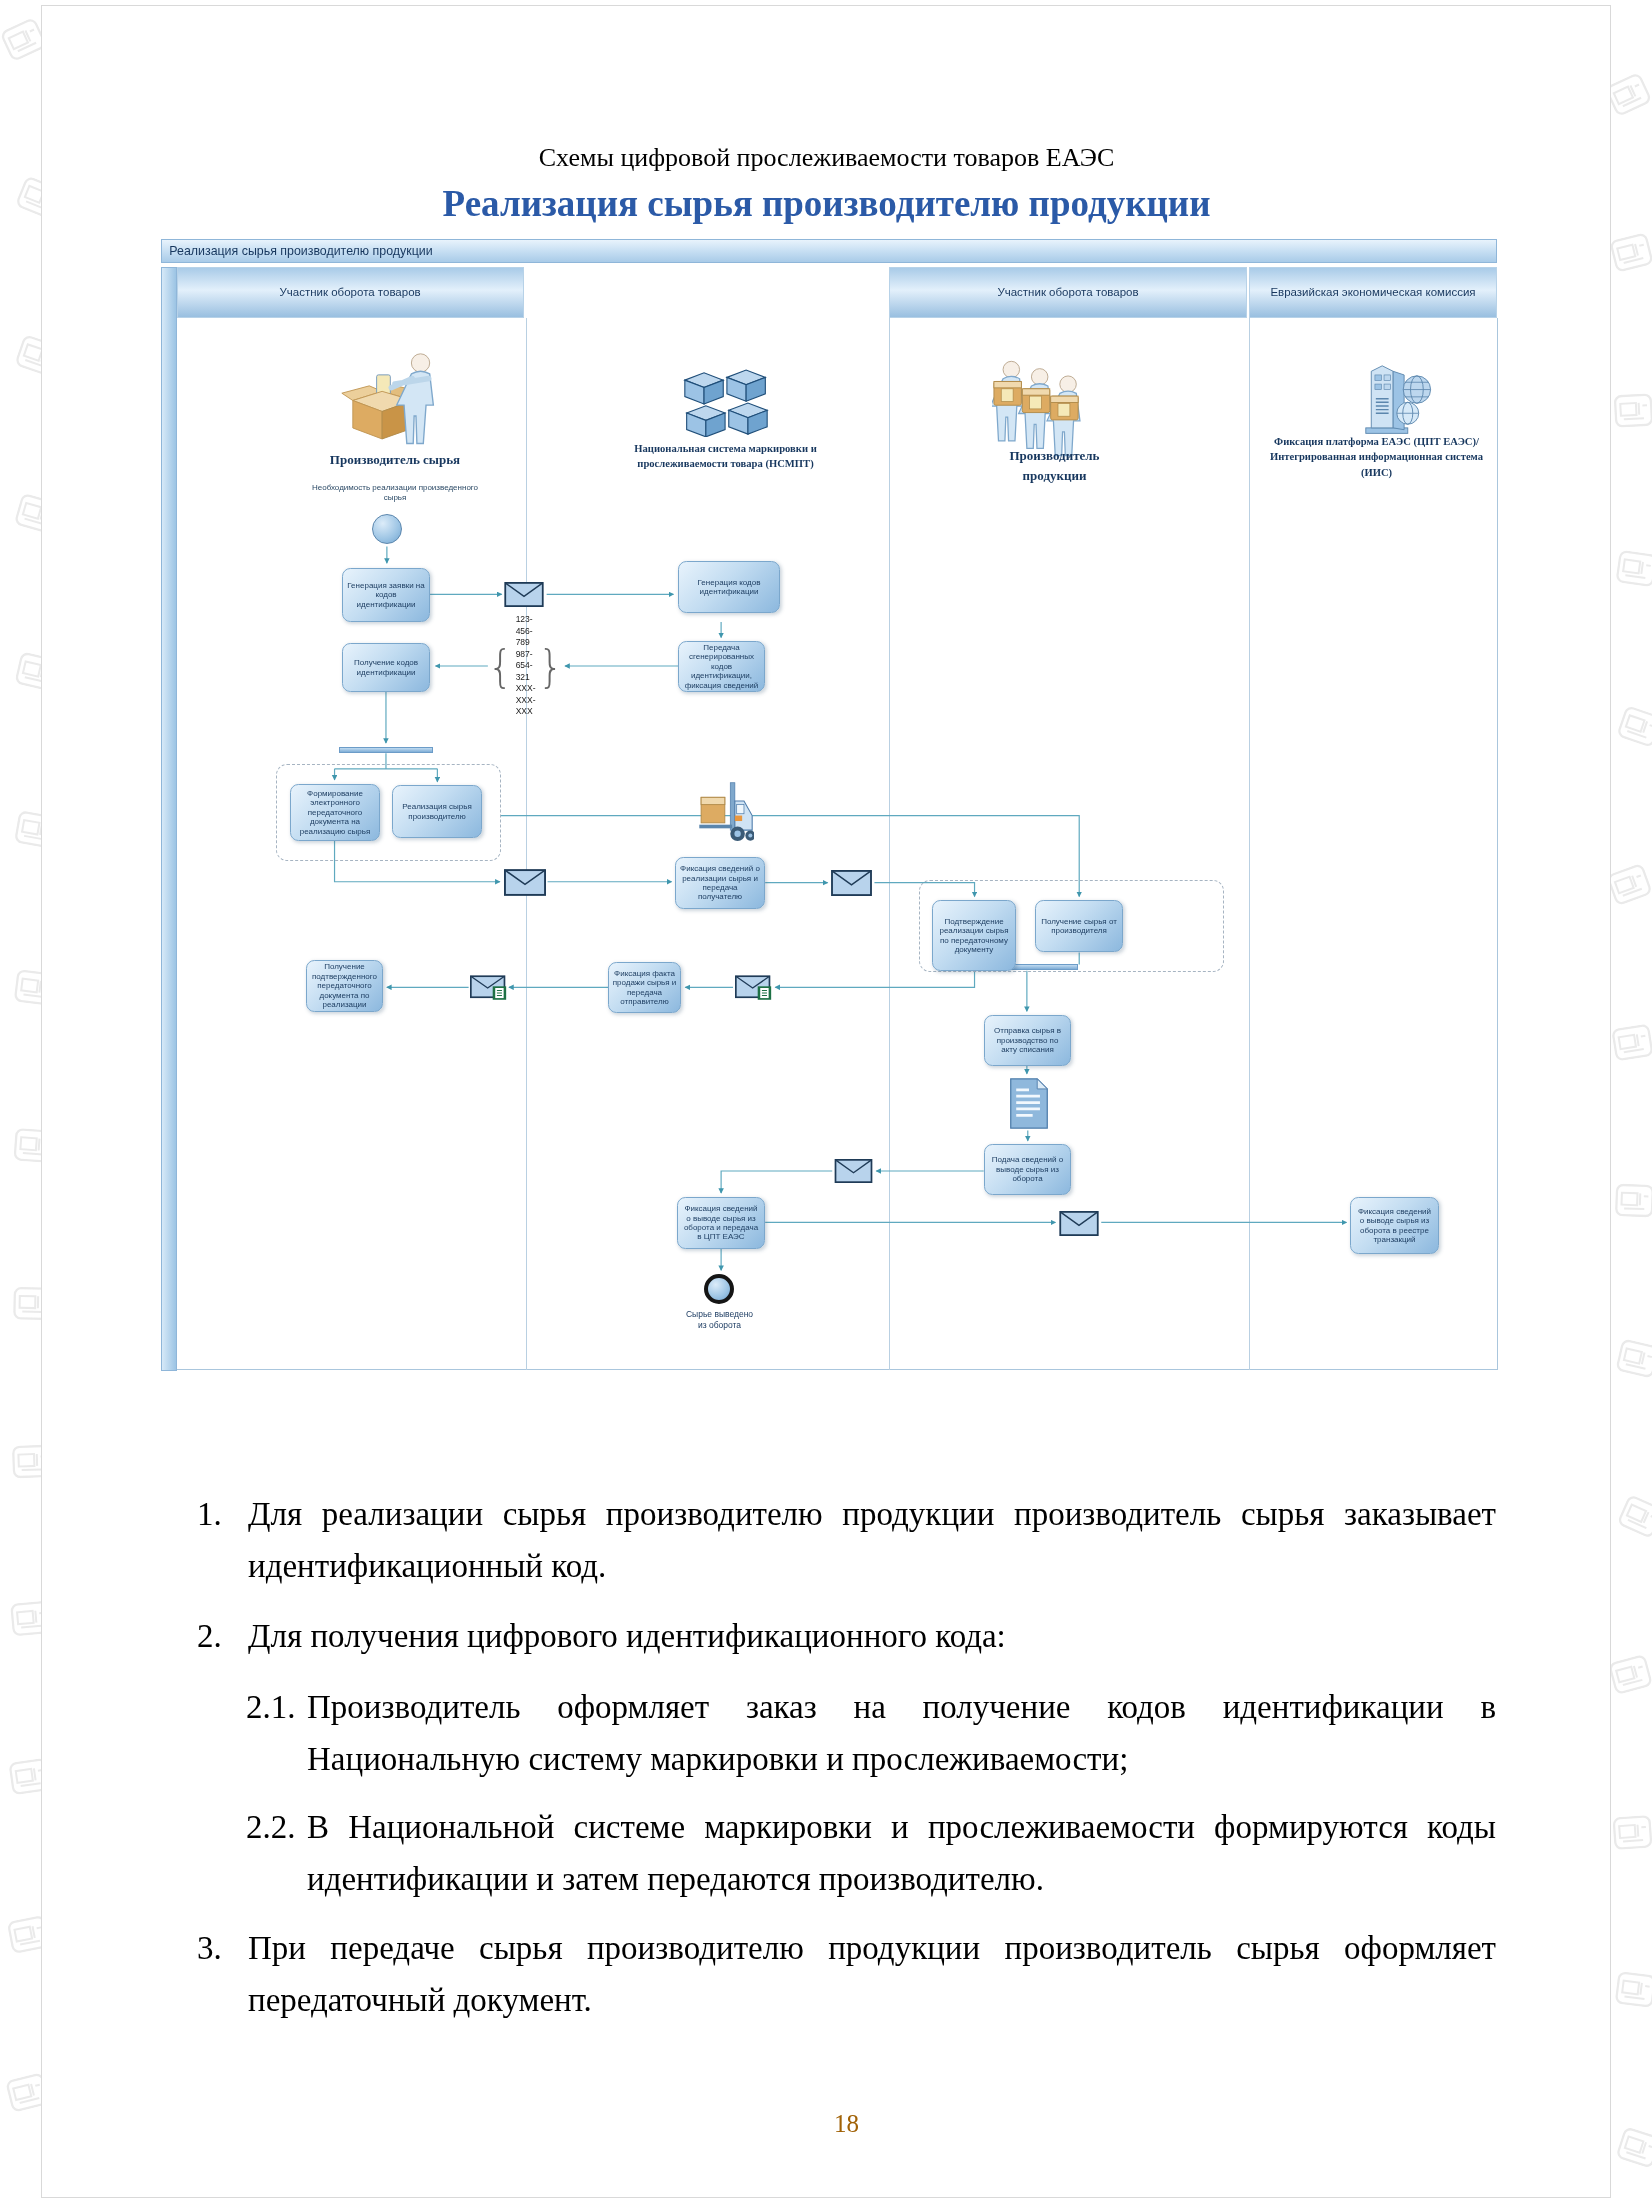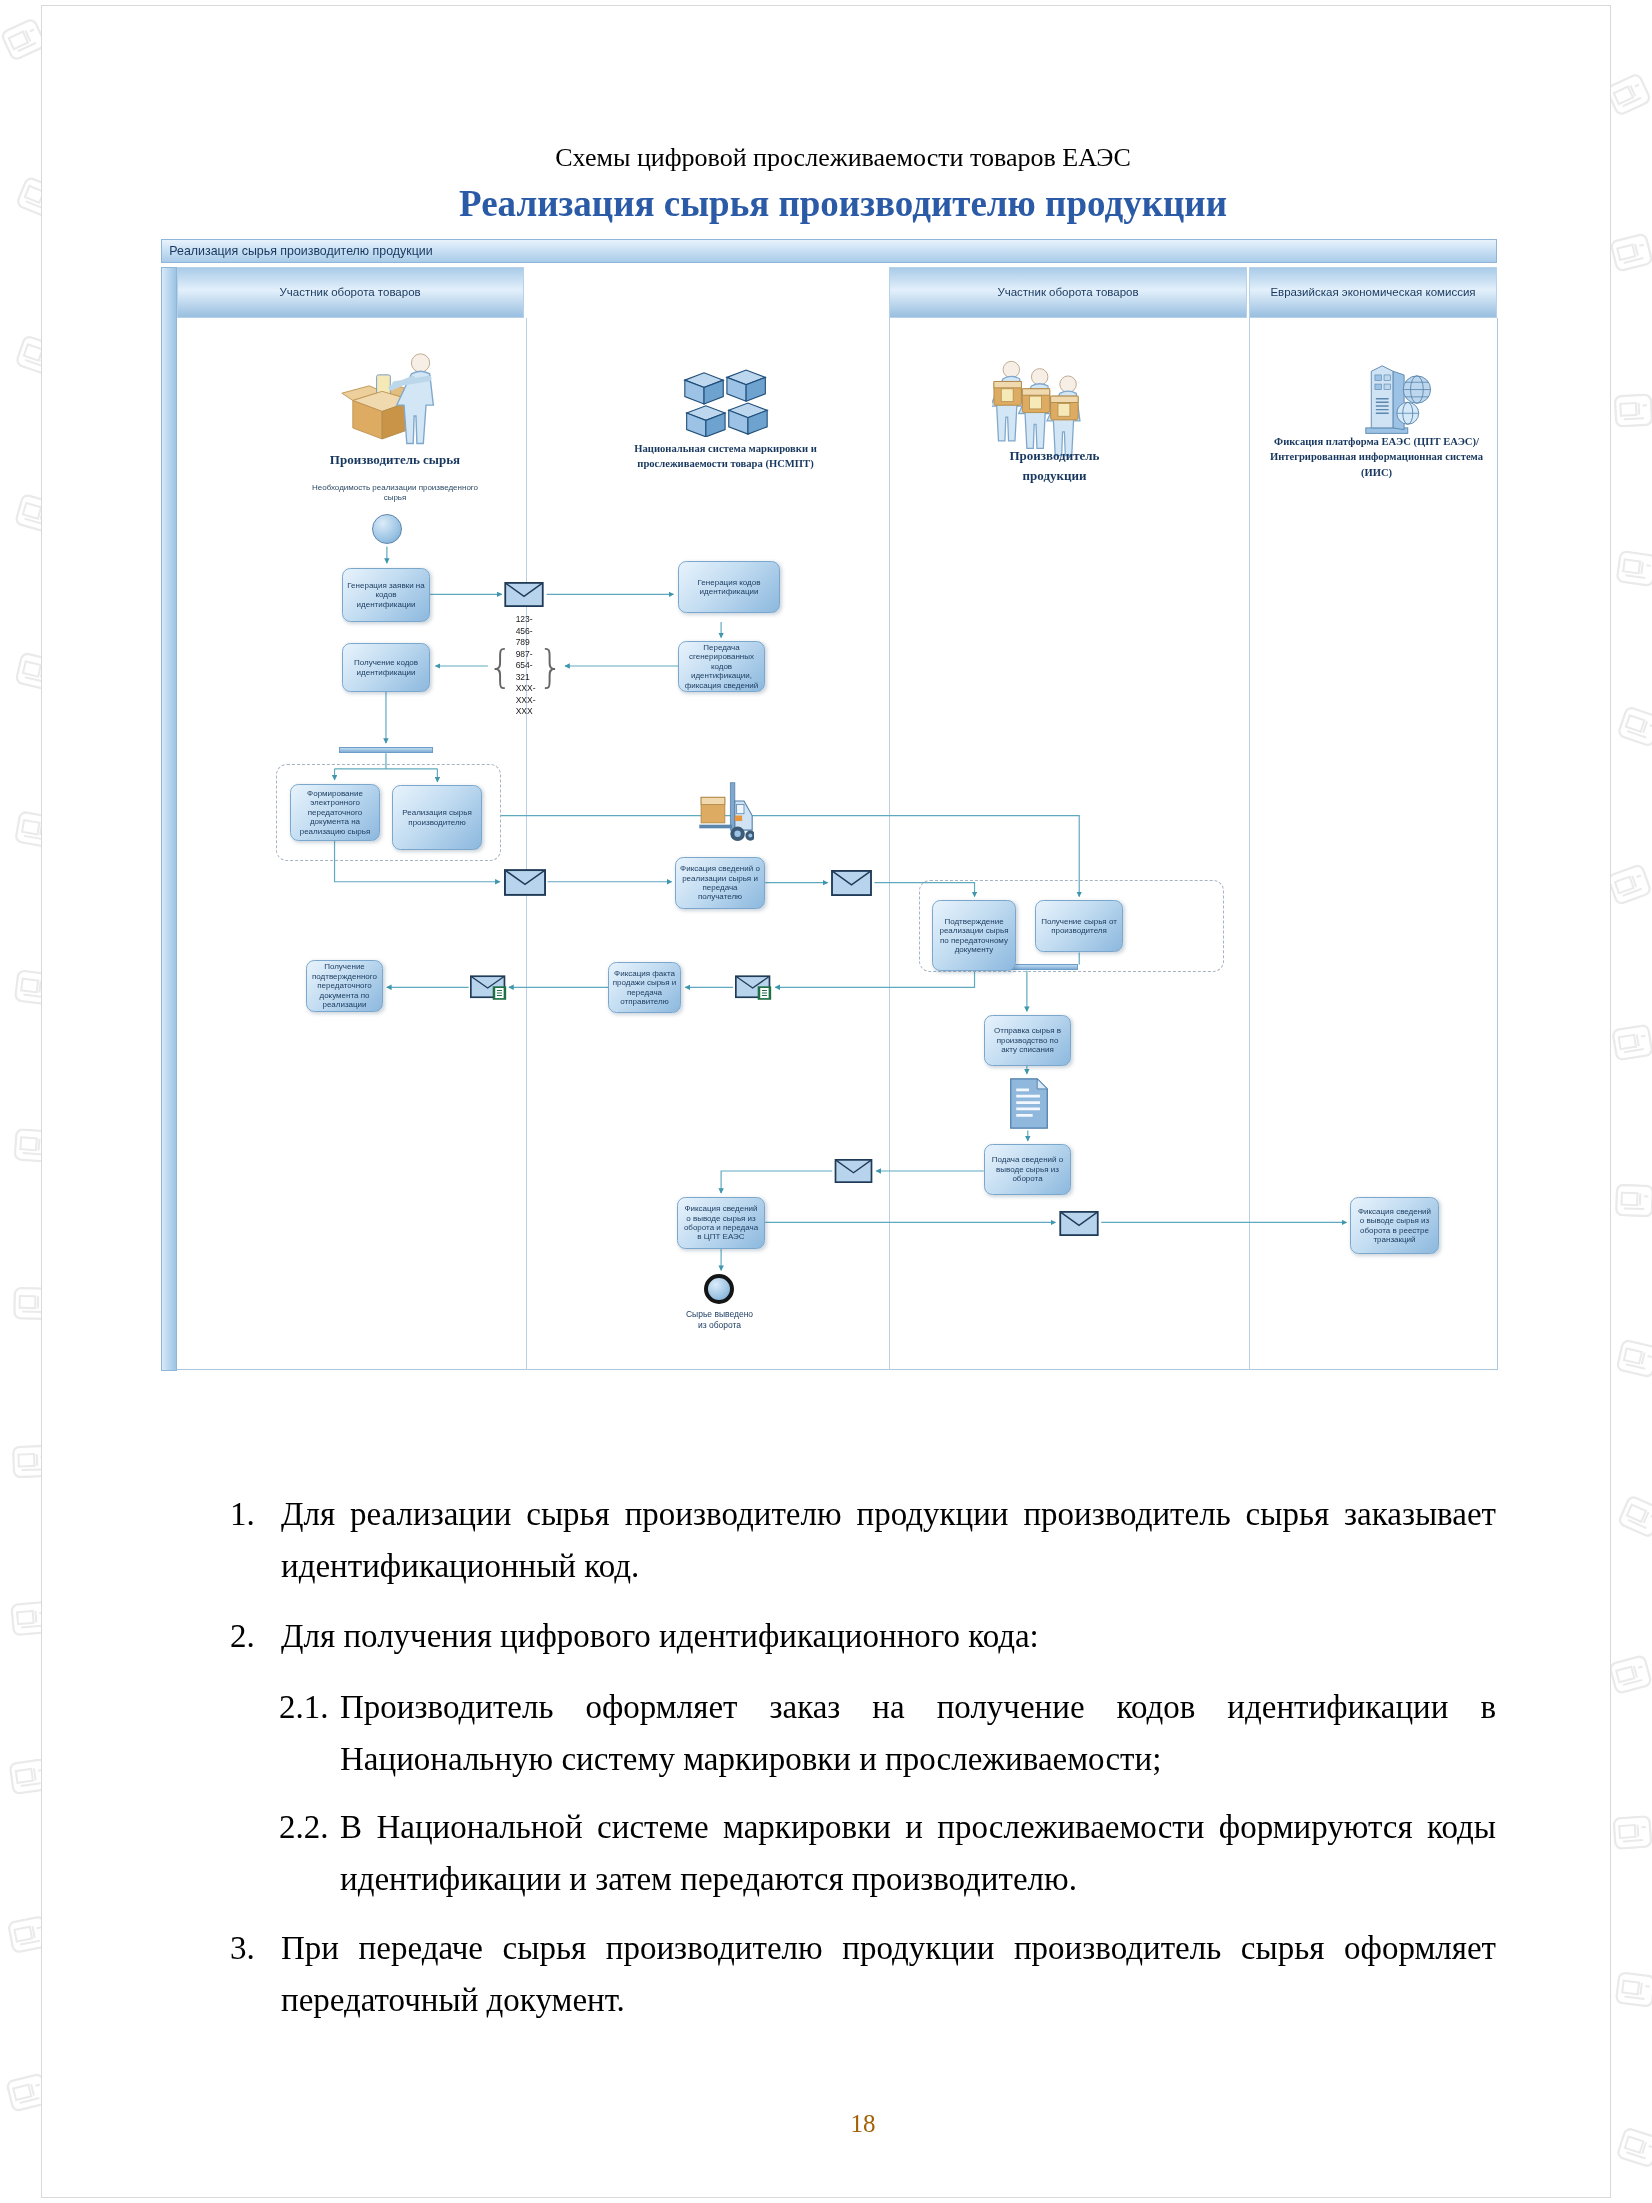--- a/index.html
+++ b/index.html
@@ -14,7 +14,7 @@
   #sheet { position:absolute; left:41px; top:4.6px; width:1570px; height:2193px;
            background:#fff; border:0.9px solid #d9d9d9; z-index:1; }
 
-  .content { position:absolute; z-index:2;padding-left:33px; }
+  .content { position:absolute; z-index:2; }
 
   #doc-header { left:0; top:143px; width:1653px; text-align:center;
     font-family:"Liberation Serif", serif; font-size:26px; color:#000; }

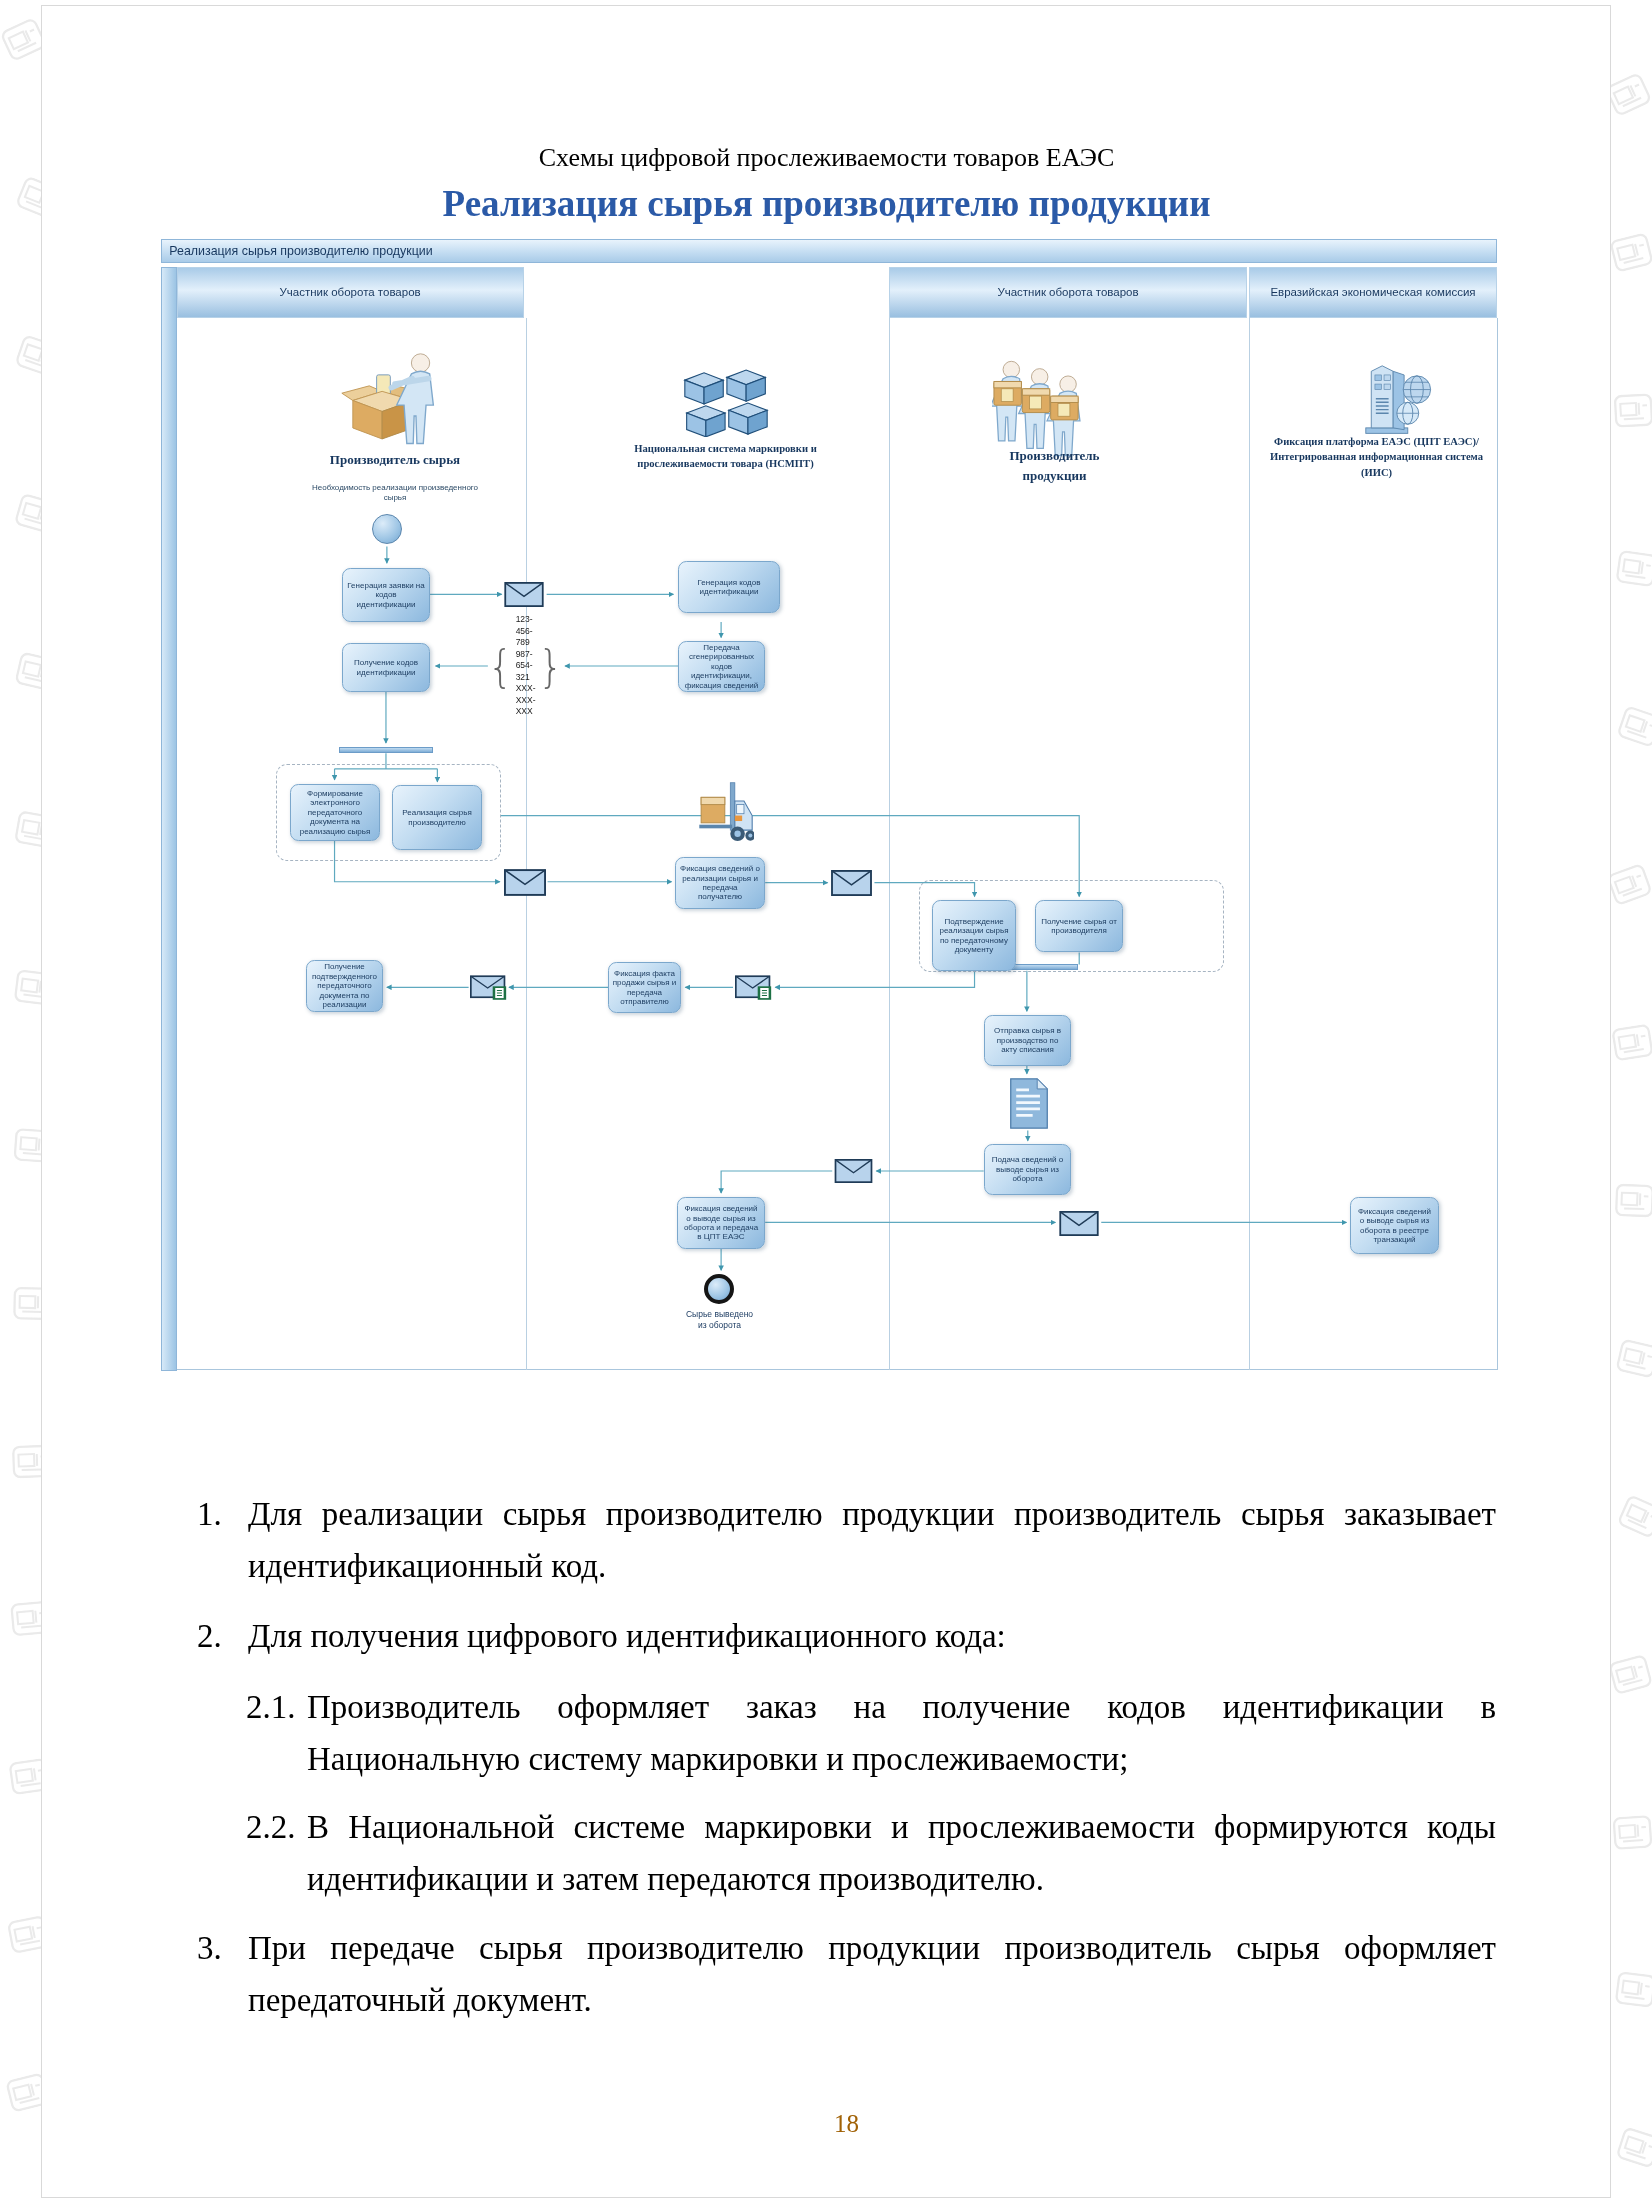--- a/index.html
+++ b/index.html
@@ -354,7 +354,7 @@
     <div class="node" style="left:517px;top:322px;width:102px;height:52px;">Генерация кодов идентификации</div>
     <div class="node" style="left:517px;top:402px;width:87px;height:51px;">Передача сгенерированных кодов идентификации, фиксация сведений</div>
     <div class="node" style="left:129px;top:545px;width:90px;height:57px;">Формирование электронного передаточного документа на реализацию сырья</div>
-    <div class="node" style="left:231px;top:546px;width:90px;height:65px;">Реализация сырья производителю</div>
+    <div class="node" style="left:231px;top:546px;width:90px;height:53px;">Реализация сырья производителю</div>
     <div class="node" style="left:514px;top:618px;width:90px;height:52px;">Фиксация сведений о реализации сырья и передача получателю</div>
     <div class="node" style="left:145px;top:721px;width:77px;height:52px;">Получение подтвержденного передаточного документа по реализации</div>
     <div class="node" style="left:447px;top:723px;width:73px;height:51px;">Фиксация факта продажи сырья и передача отправителю</div>

